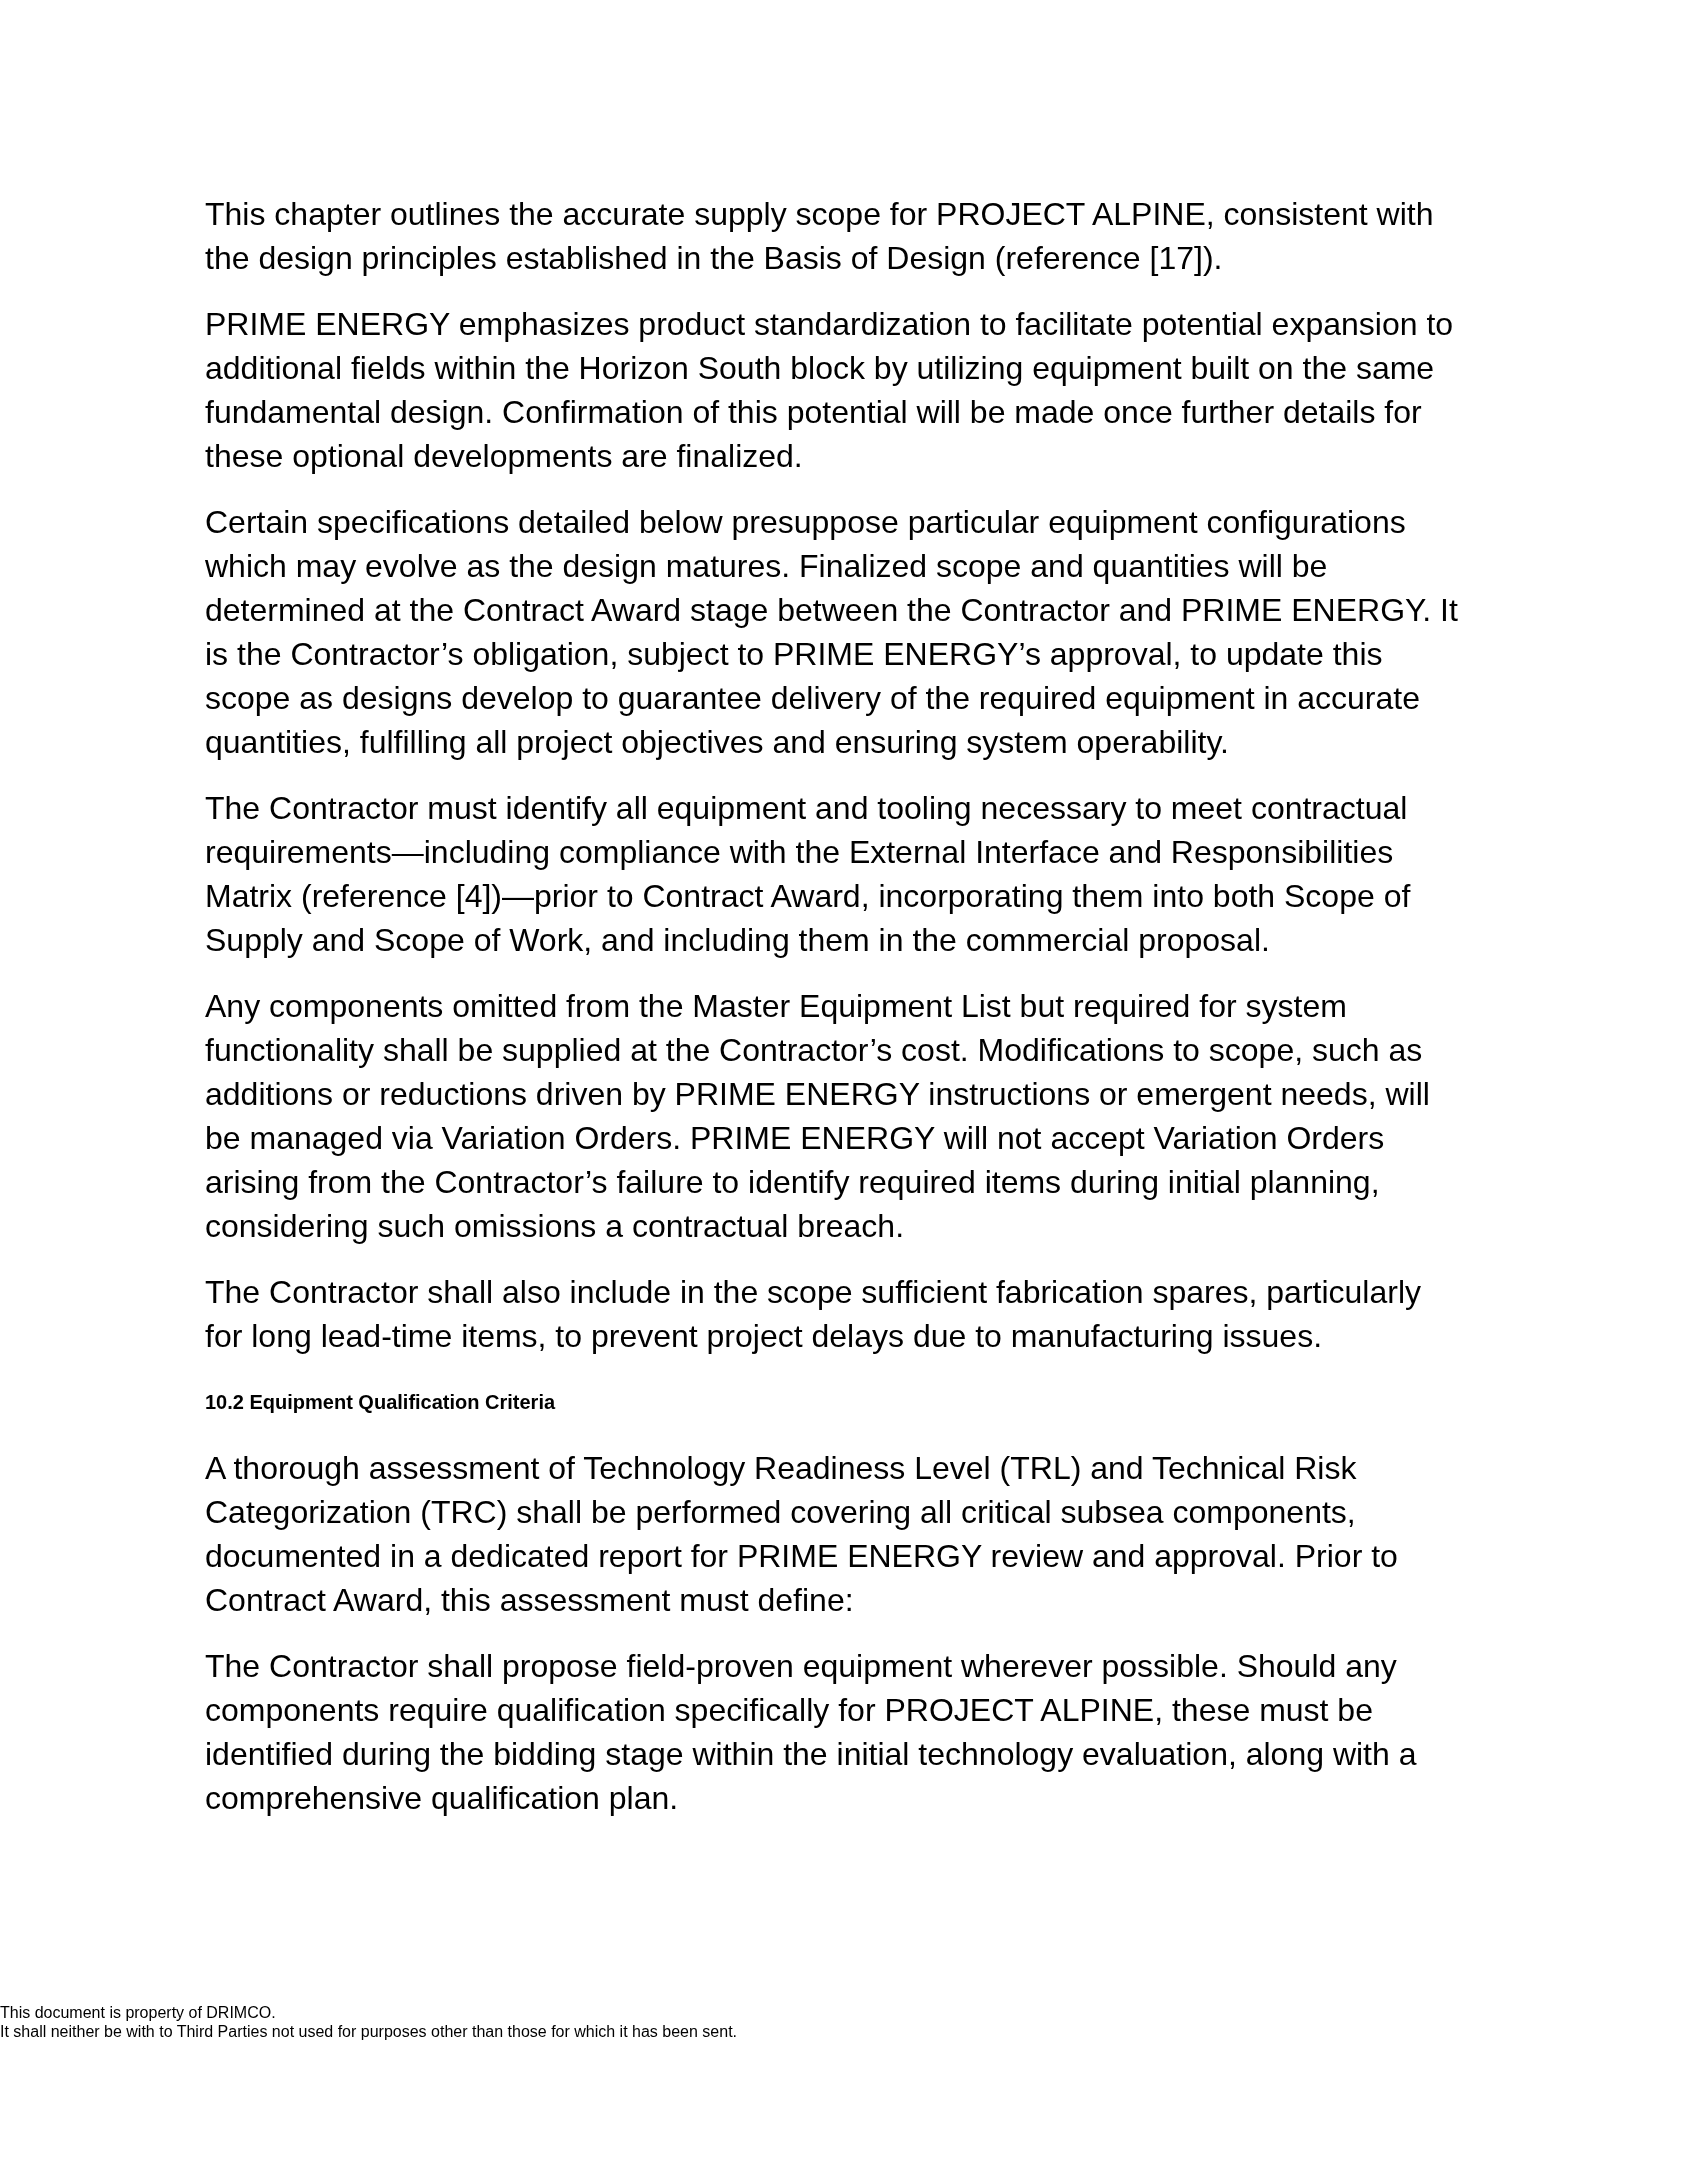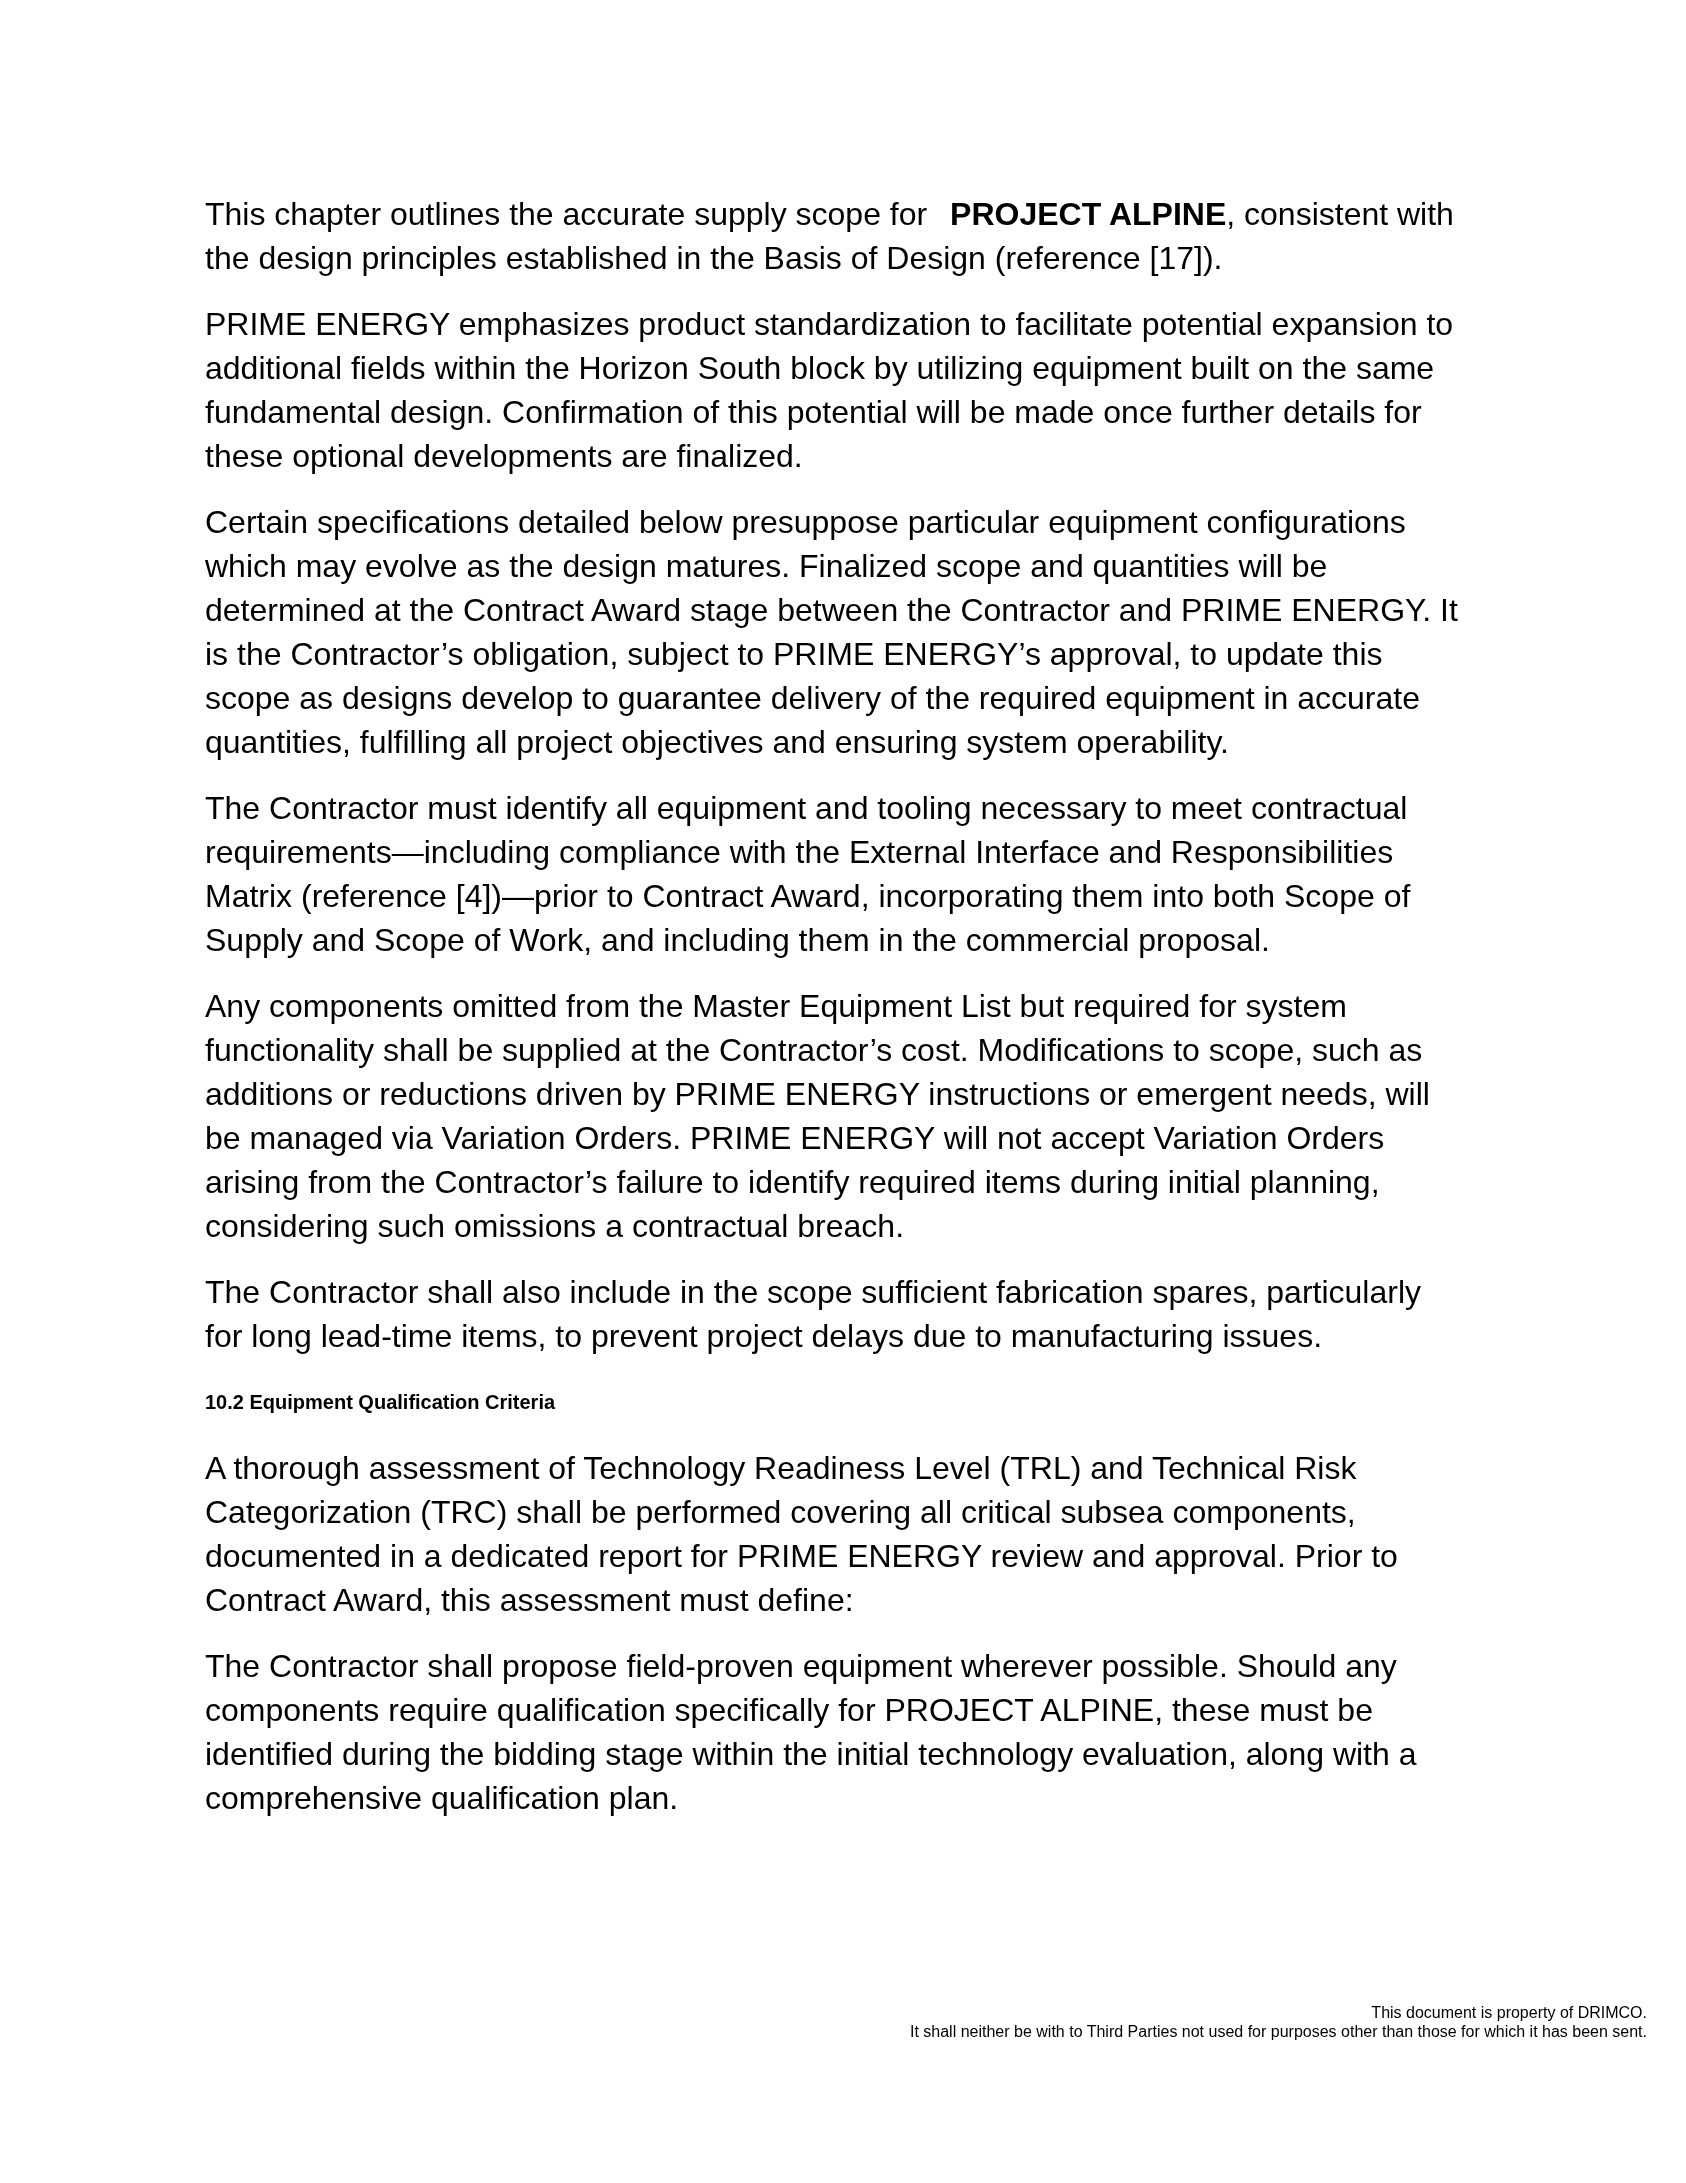--- a/index.html
+++ b/index.html
@@ -37,8 +37,7 @@
     font-weight: bold;
   }
   .content strong {
-    font-weight: bold;
-    margin-left: 14px;
+    font-weight: normal;
   }
   .footer {
     position: absolute;

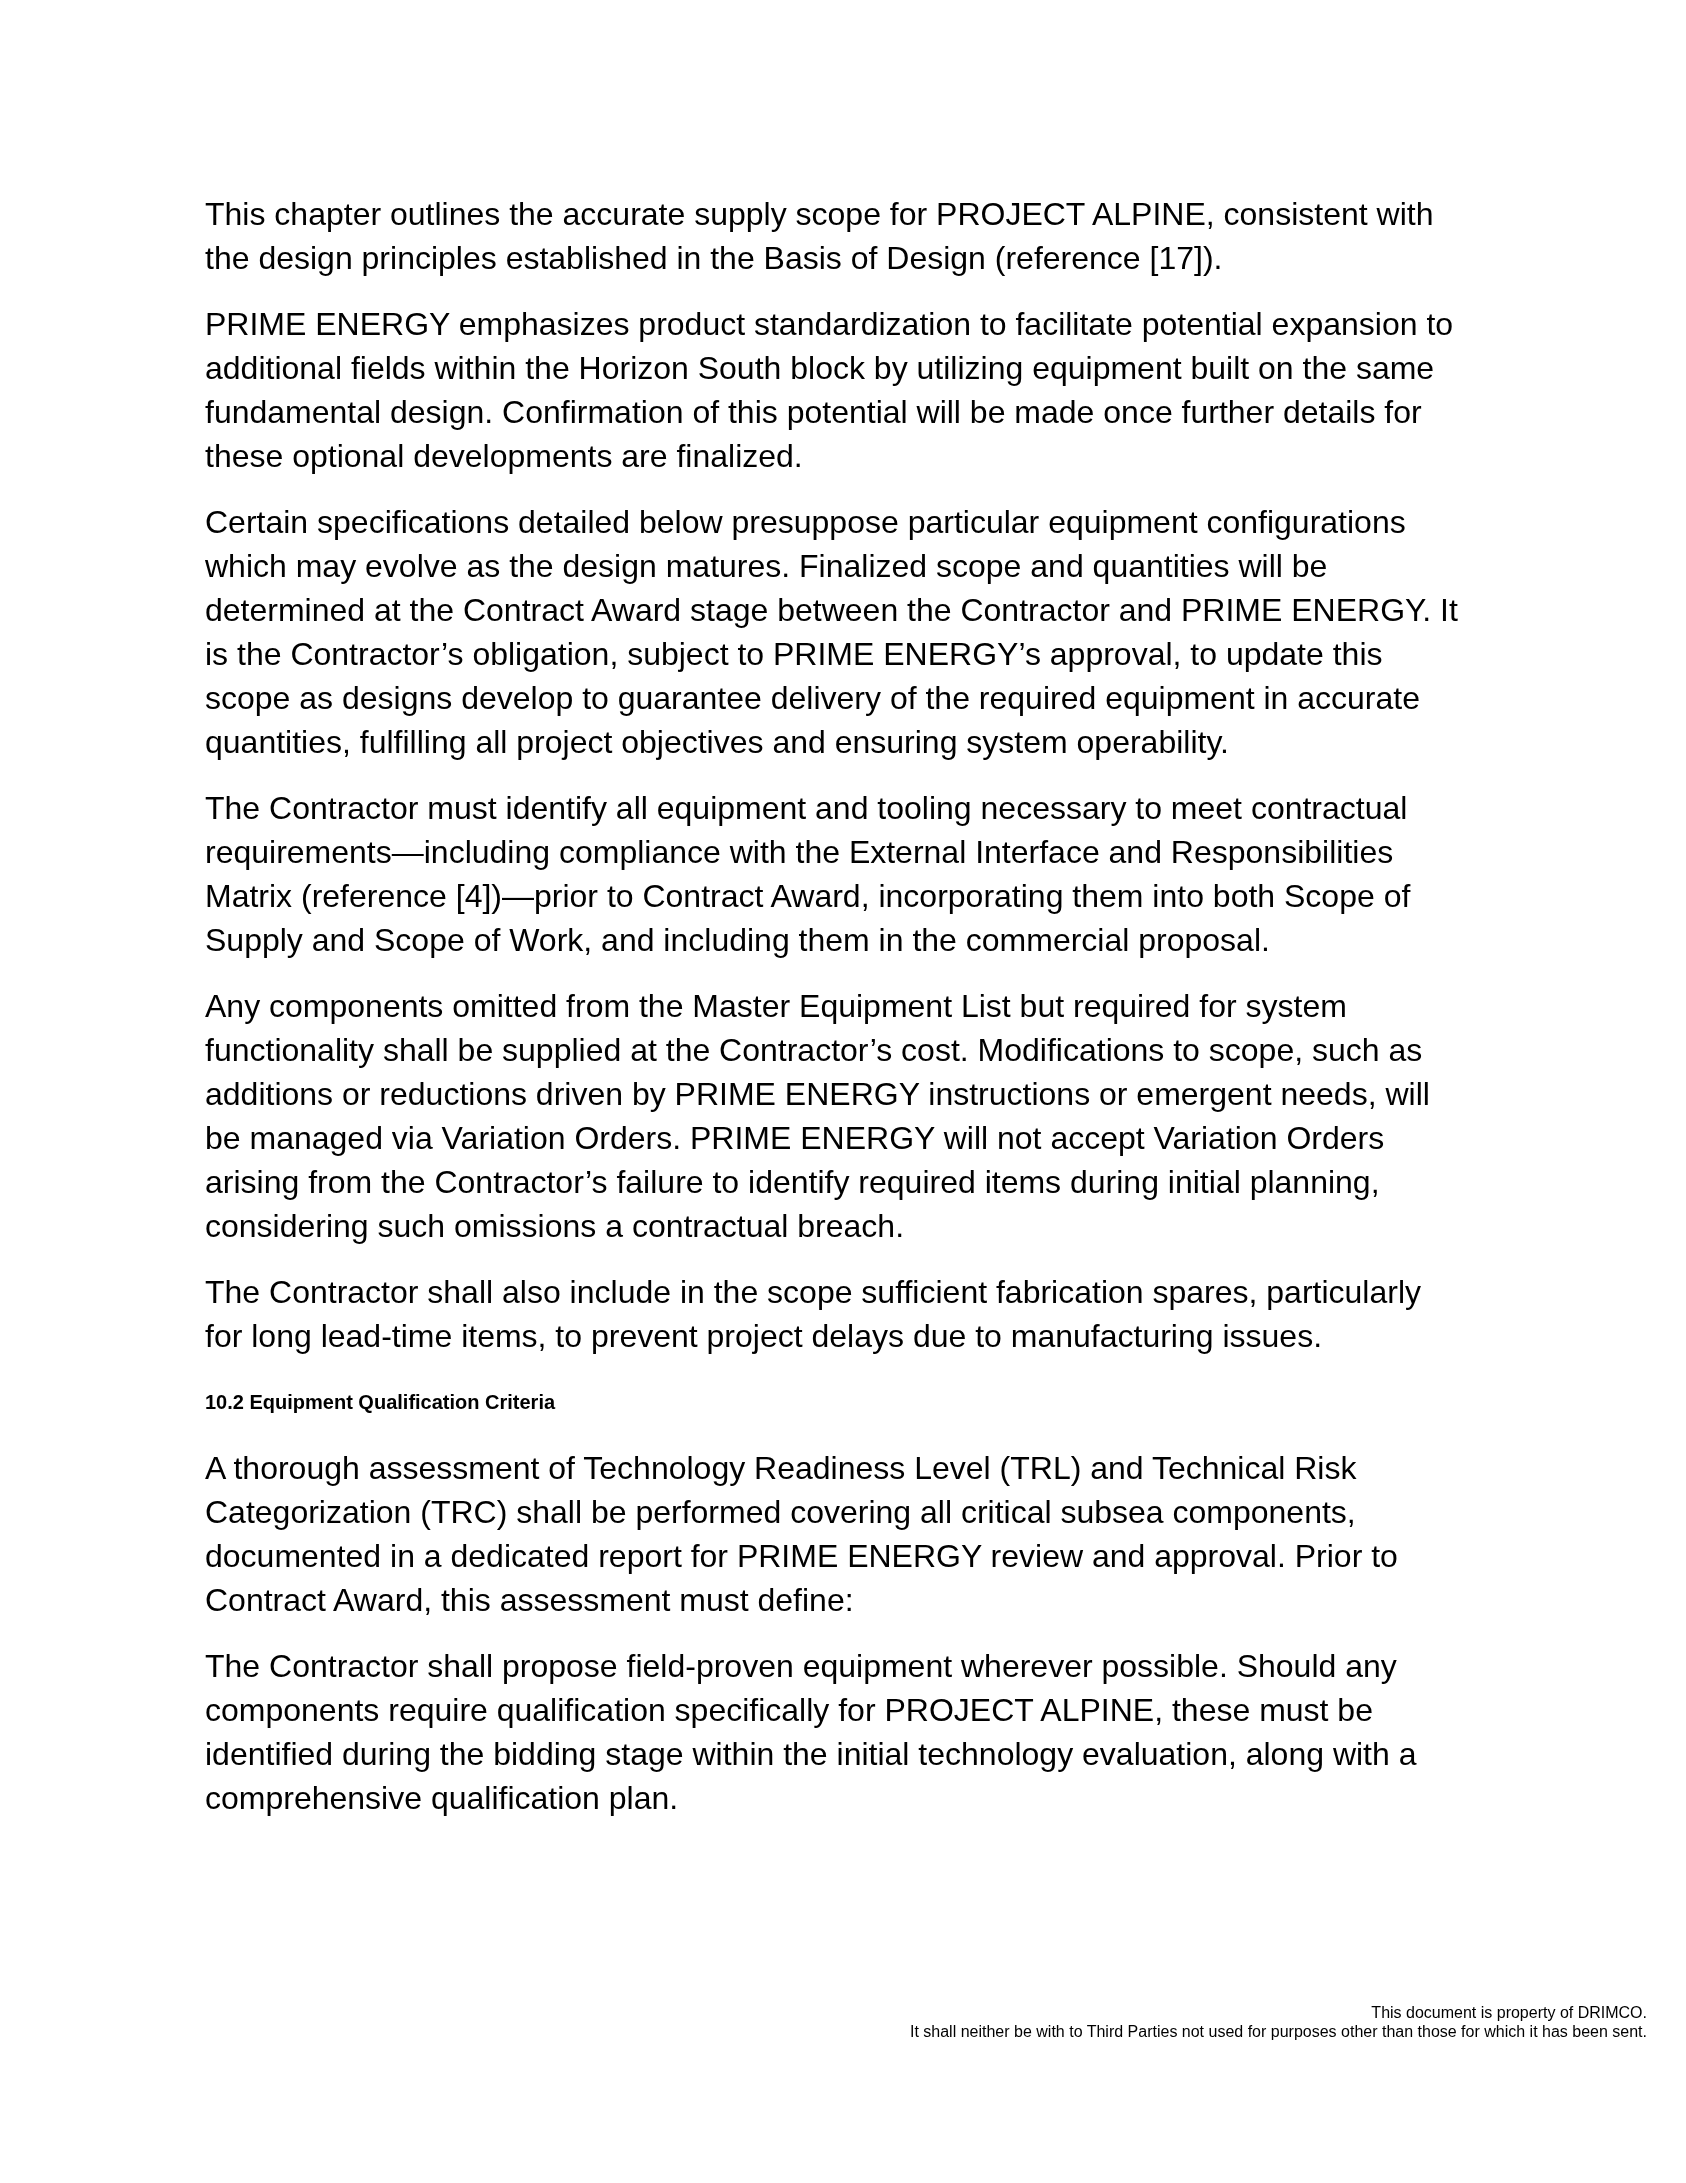--- a/index.html
+++ b/index.html
@@ -44,7 +44,7 @@
     left: 0;
     top: 2004px;
     width: 1647px;
-    text-align: right;
+    text-align: left;
     font-size: 16px;
     line-height: 18.5px;
     color: #000000;

